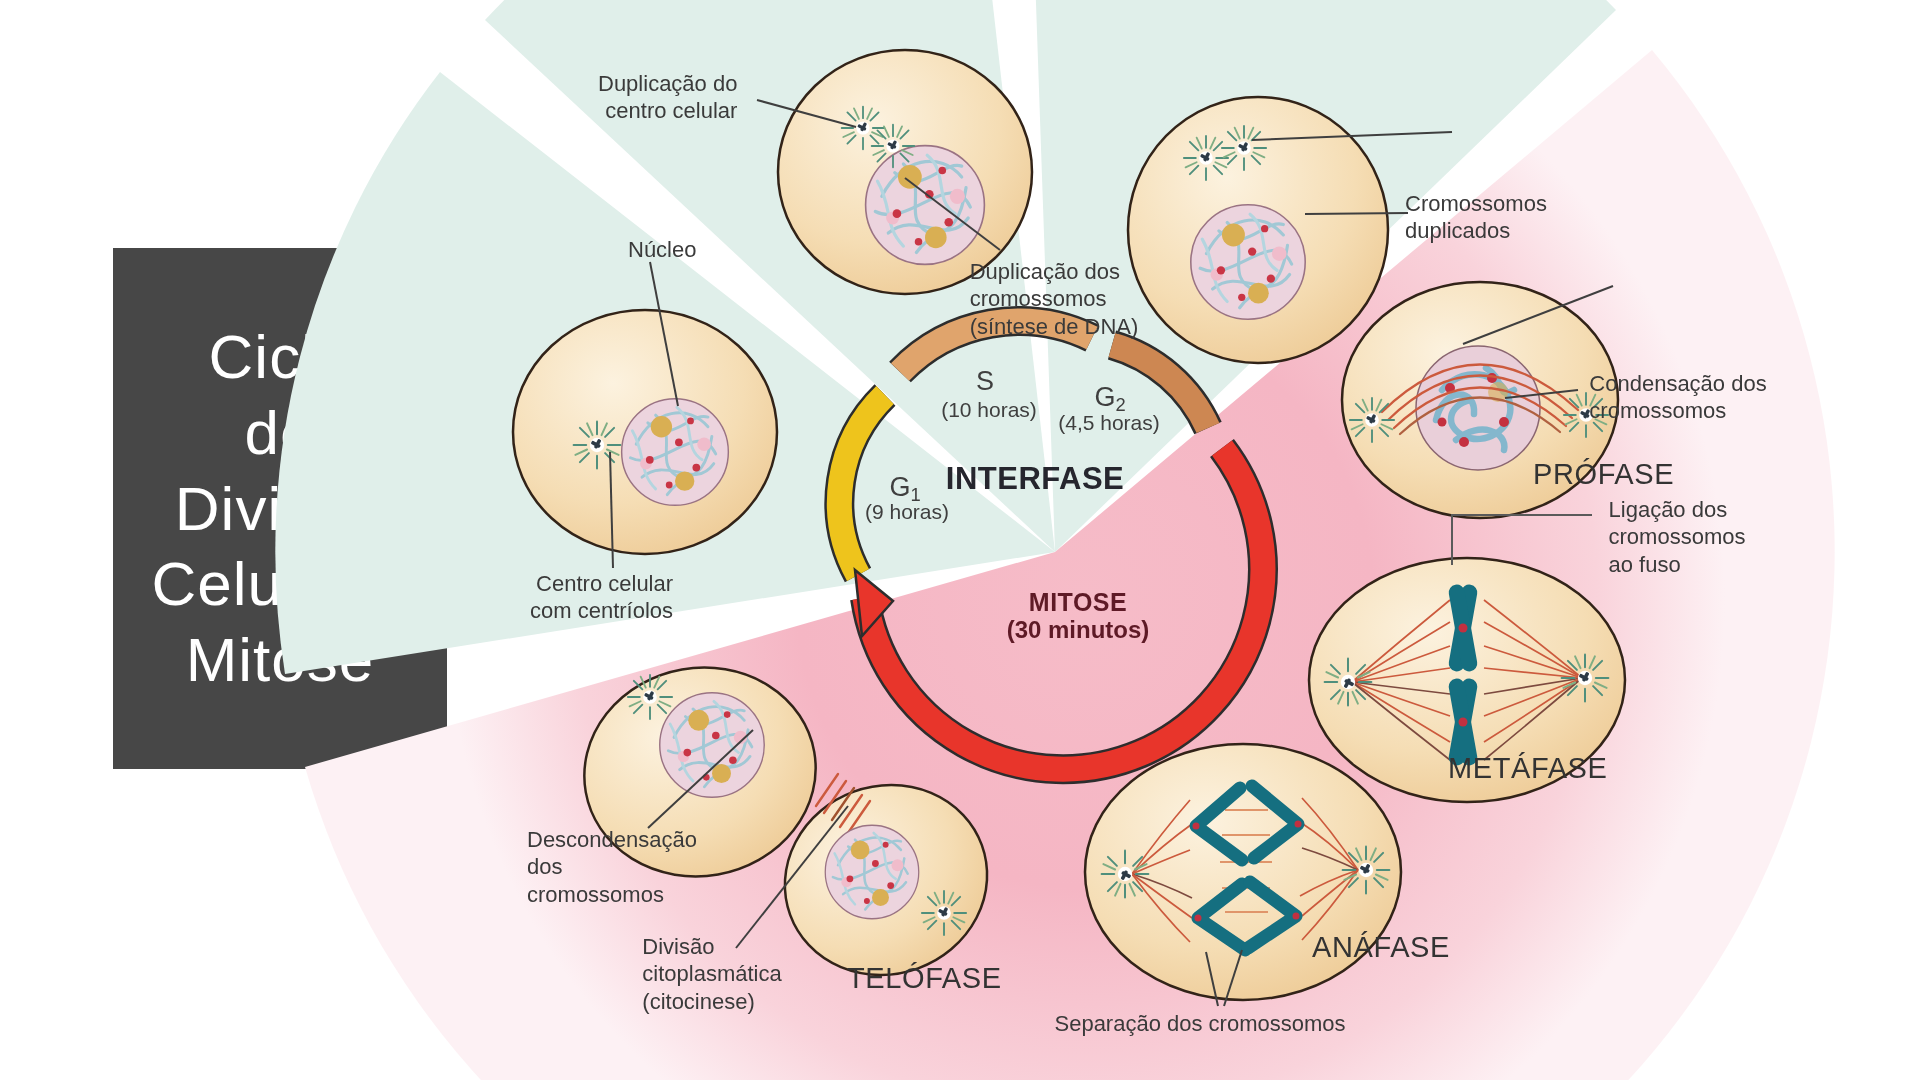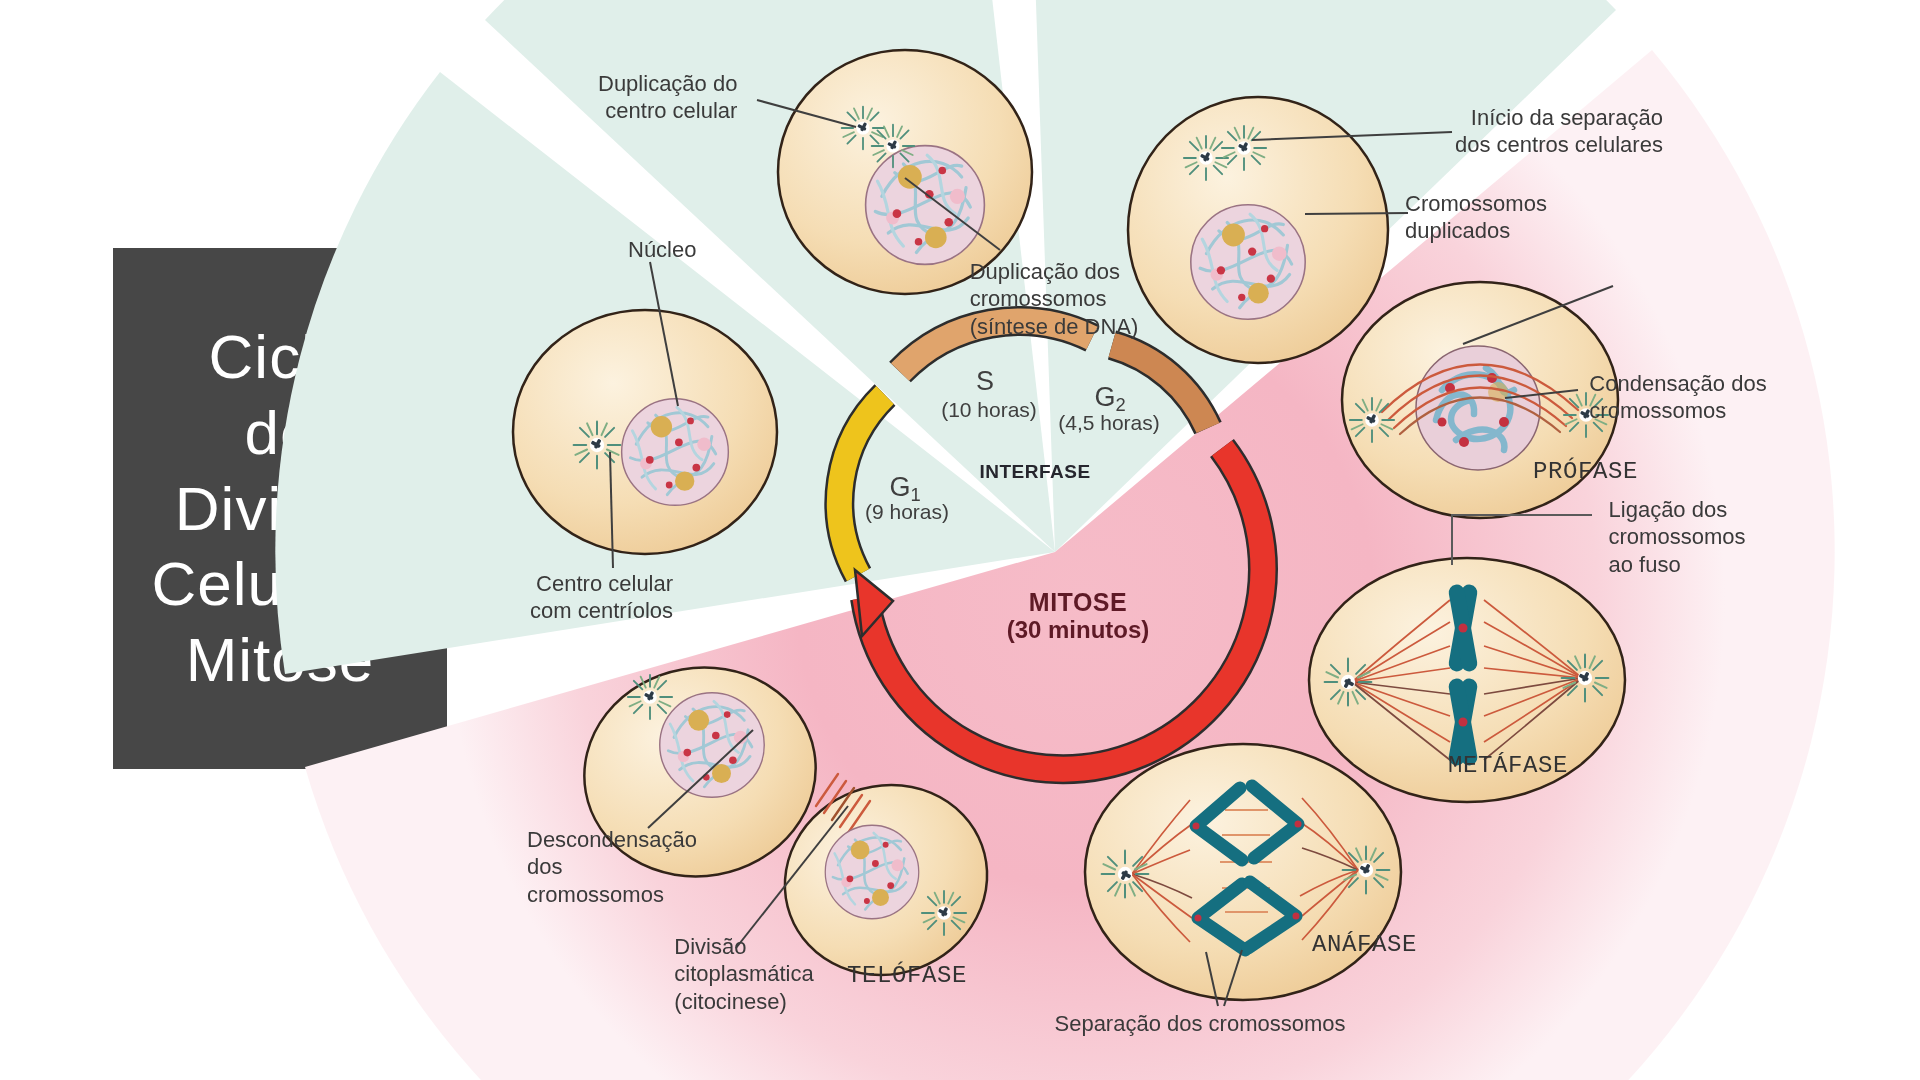--- a/index.html
+++ b/index.html
@@ -281,8 +281,6 @@
   <div class="lbl" style="left:1054px;top:258px;">Duplicação dos
 cromossomos
 (síntese de DNA)</div>
-  <div class="lbl-left" style="left:1455px;top:104px;">Início da separação
-dos centros celulares</div>
   <div class="lbl" style="left:1476px;top:190px;">Cromossomos
 duplicados</div>
   <div class="lbl" style="left:1678px;top:370px;">Condensação dos

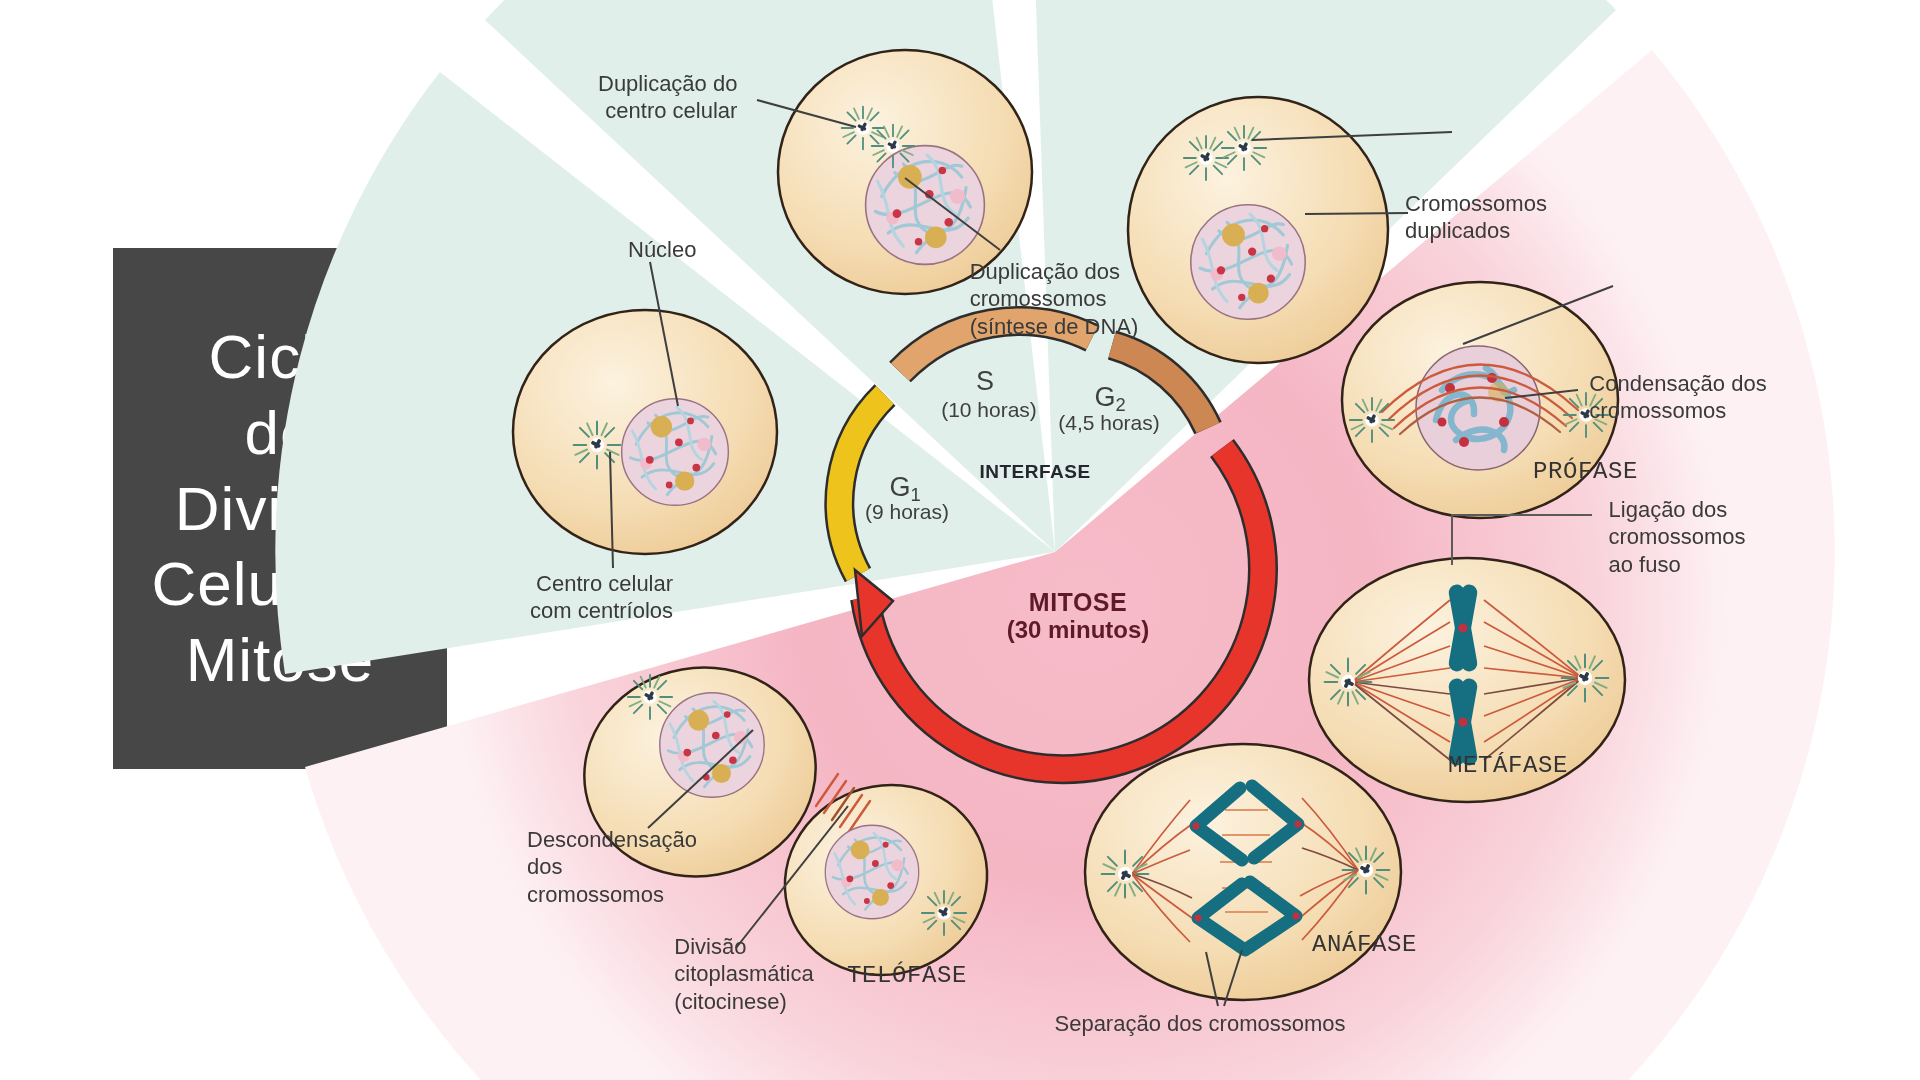--- a/index.html
+++ b/index.html
@@ -19,7 +19,7 @@
   .cyc .sub{font-size:68%;vertical-align:-5px;}
   .cyc-letter{font-size:27px;}
   .cyc-dur{font-size:21px;}
-  .interfase{font-size:19px;font-weight:bold;color:#26262e;letter-spacing:0.5px;}
+  .interfase{font-size:31px;font-weight:bold;color:#26262e;letter-spacing:0.5px;}
   .mitose{font-size:25px;font-weight:bold;color:#5e1a26;letter-spacing:0.5px;}
   .mitose-dur{font-size:24px;font-weight:bold;color:#5e1a26;}
 </style>

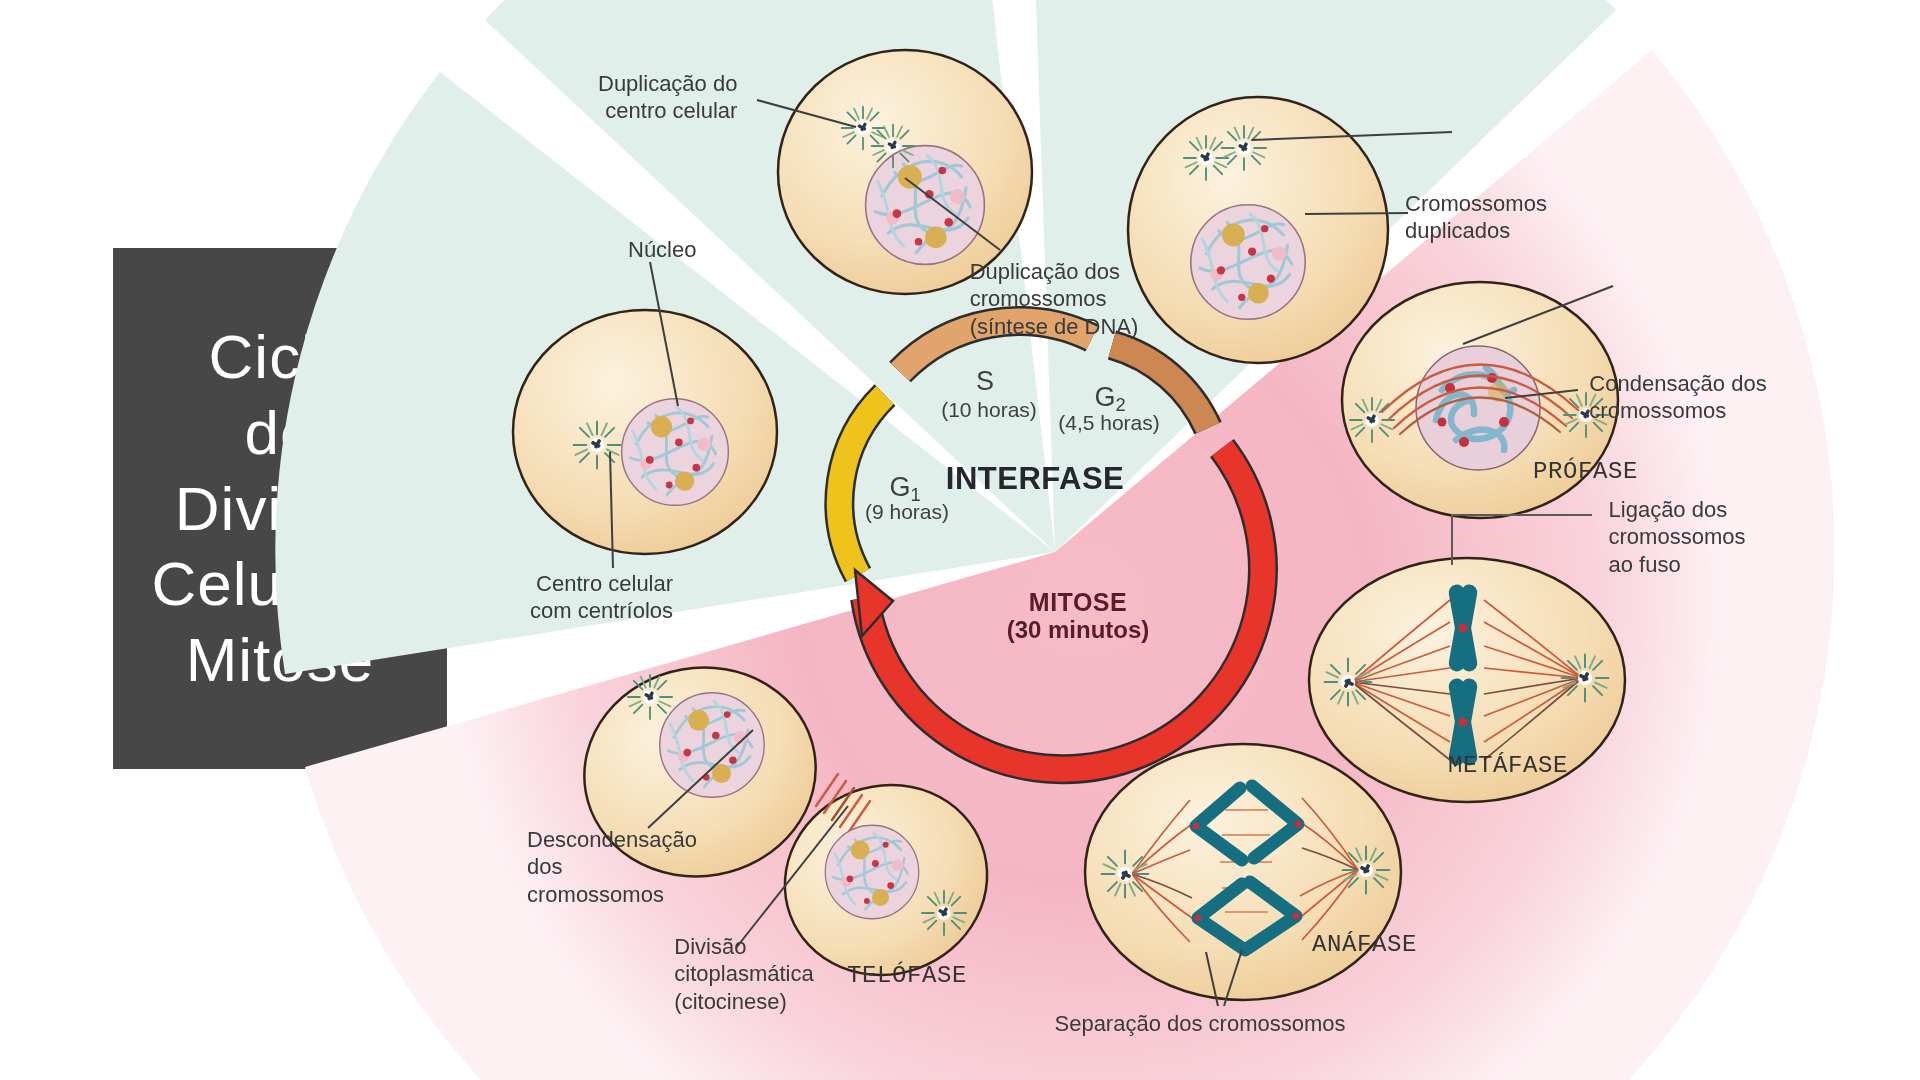--- a/index.html
+++ b/index.html
@@ -14,7 +14,7 @@
     text-align:left;transform:translateX(-50%);}
   .lbl-left{position:absolute;font-size:22px;color:#3a3a3a;line-height:1.24;white-space:pre-line;
     text-align:right;}
-  .phase{position:absolute;font-size:24px;color:#333333;letter-spacing:0.6px;white-space:nowrap;font-family:Liberation Mono, monospace;}
+  .phase{position:absolute;font-size:29px;color:#333333;letter-spacing:0.6px;white-space:nowrap;}
   .cyc{position:absolute;transform:translateX(-50%);color:#3f3f3f;white-space:nowrap;text-align:center;}
   .cyc .sub{font-size:68%;vertical-align:-5px;}
   .cyc-letter{font-size:27px;}

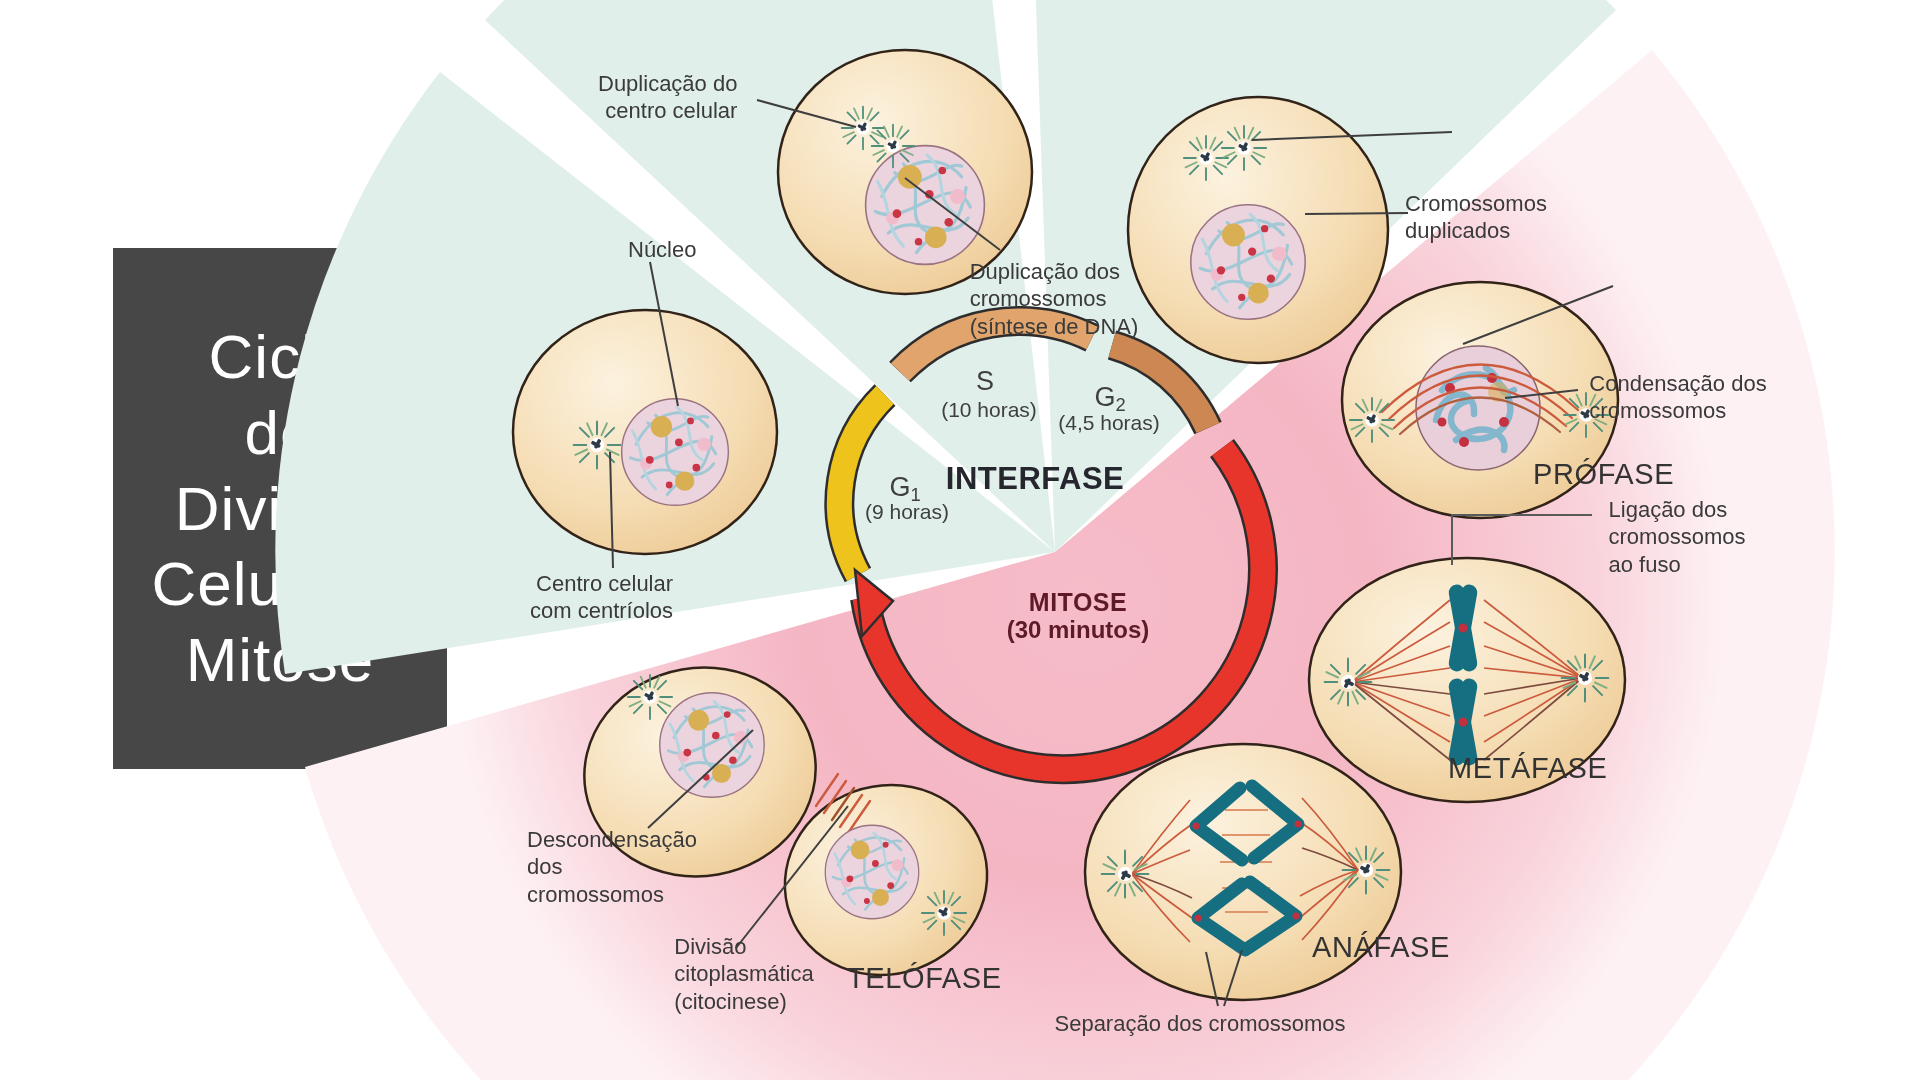--- a/index.html
+++ b/index.html
@@ -293,7 +293,7 @@
   <div class="lbl" style="left:612px;top:826px;">Descondensação
 dos
 cromossomos</div>
-  <div class="lbl" style="left:712px;top:933px;margin-left:32px;">Divisão
+  <div class="lbl" style="left:712px;top:933px;">Divisão
 citoplasmática
 (citocinese)</div>
   <div class="lbl" style="left:1200px;top:1010px;">Separação dos cromossomos</div>

